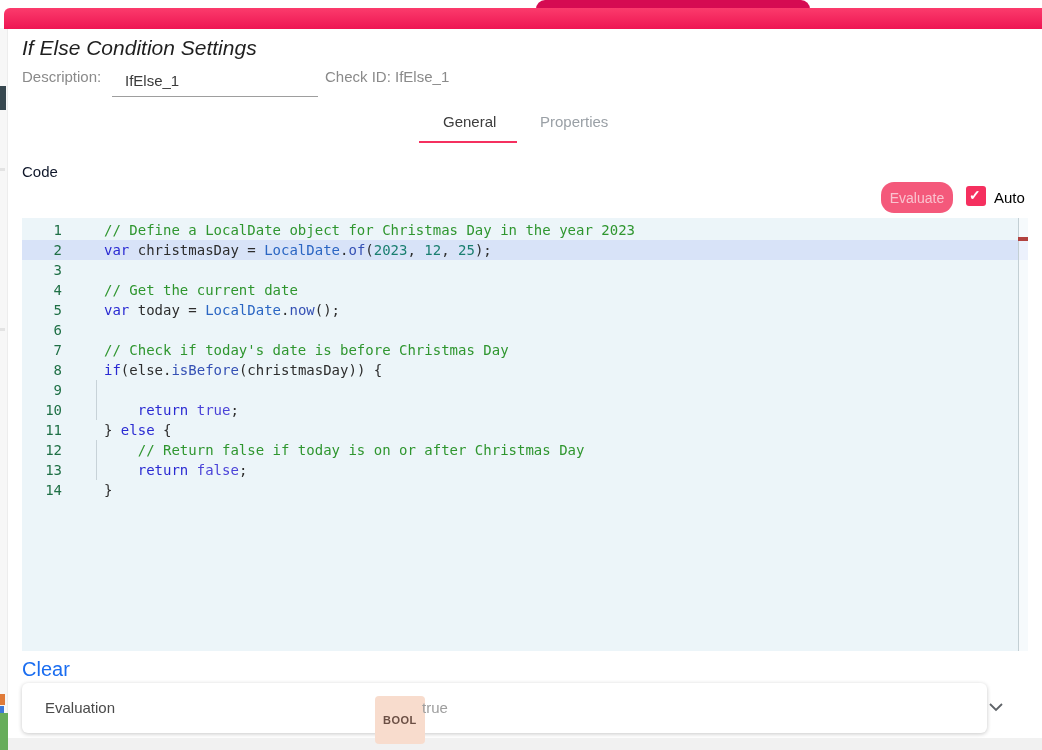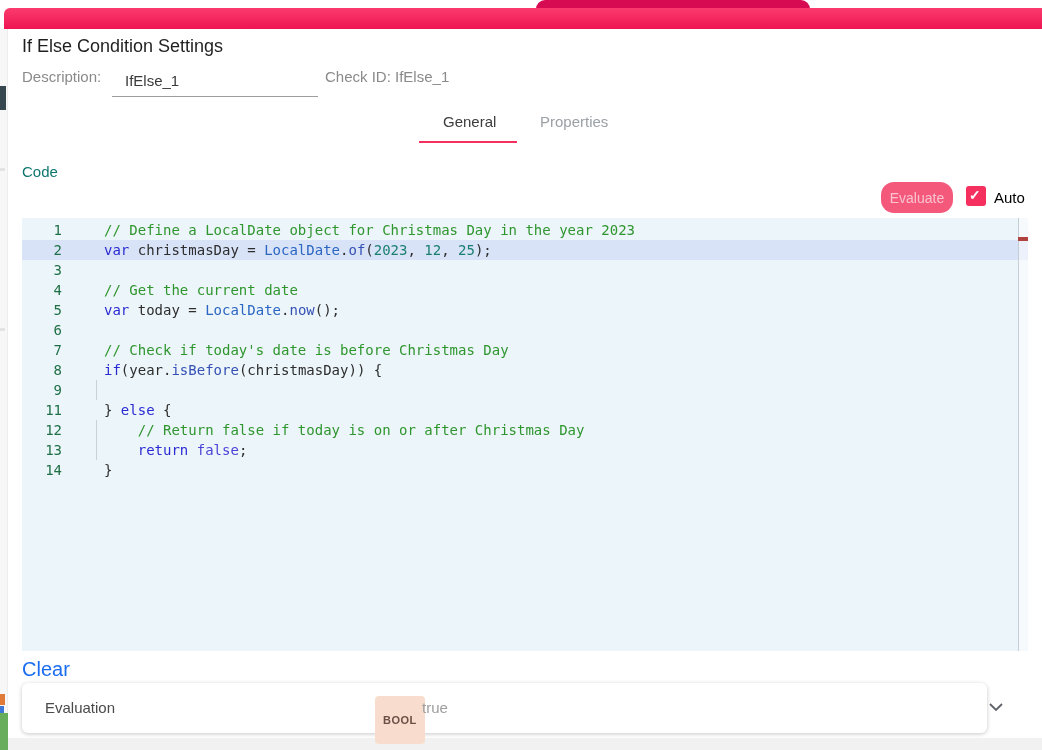--- a/index.html
+++ b/index.html
@@ -21,7 +21,7 @@
   
   #modal { left:8px; top:29px; width:1034px; height:709px; background:#ffffff; }
 
-  #title { left:14px; top:7px; font-size:18px; color:#1f1f1f; }
+  #title { left:14px; top:7px; font-size:21px; color:#1f1f1f;font-style:italic; }
   #desc-label { left:14px; top:39px; font-size:15px; color:#8a8a8a; }
   #desc-input { left:104px; top:36px; width:206px; height:32px; border:none; border-bottom:1px solid #9e9e9e;
                 background:transparent; font-size:15px; color:#3a3a3a; padding-left:13px;

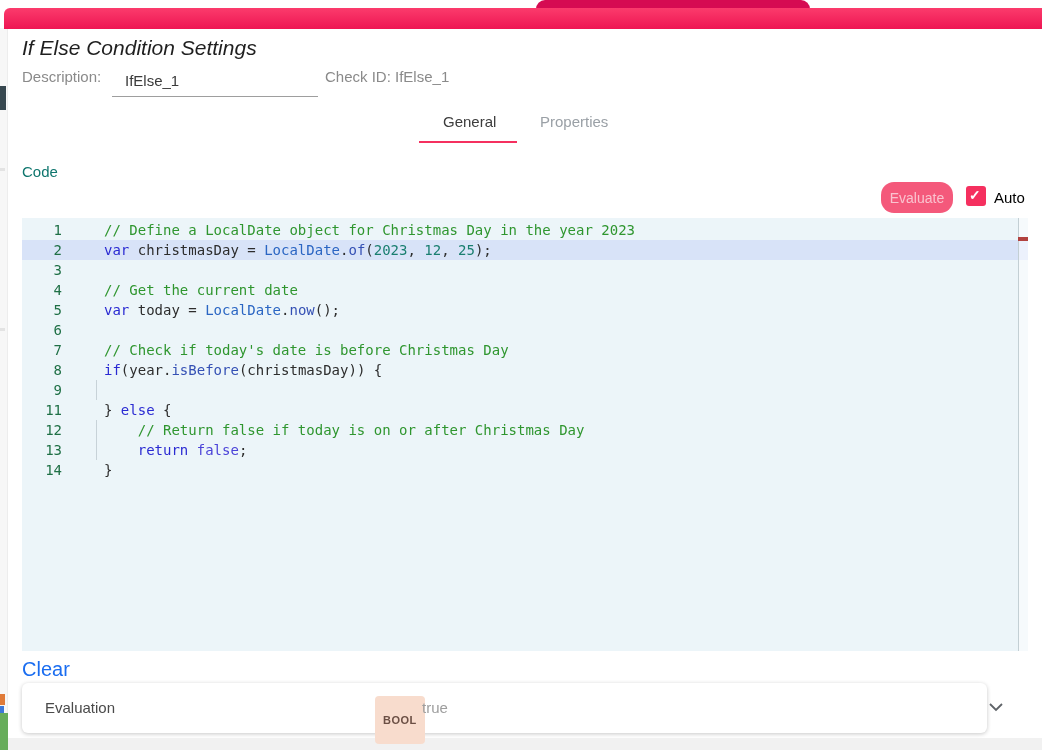--- a/index.html
+++ b/index.html
@@ -33,7 +33,7 @@
   #tab-properties { left:532px; color:#9aa0a6; }
   #tab-underline { left:411px; top:112px; width:98px; height:2px; background:var(--accent); }
 
-  #code-label { left:14px; top:134px; font-size:15px; color:#0f766e; }
+  #code-label { left:14px; top:134px; font-size:15px; color:#0f172a; }
 
   #evaluate-btn { left:873px; top:153px; width:72px; height:31px; border:none; border-radius:13px;
                   background:var(--accent-soft); color:#fac3cf; font-size:14px; cursor:pointer;

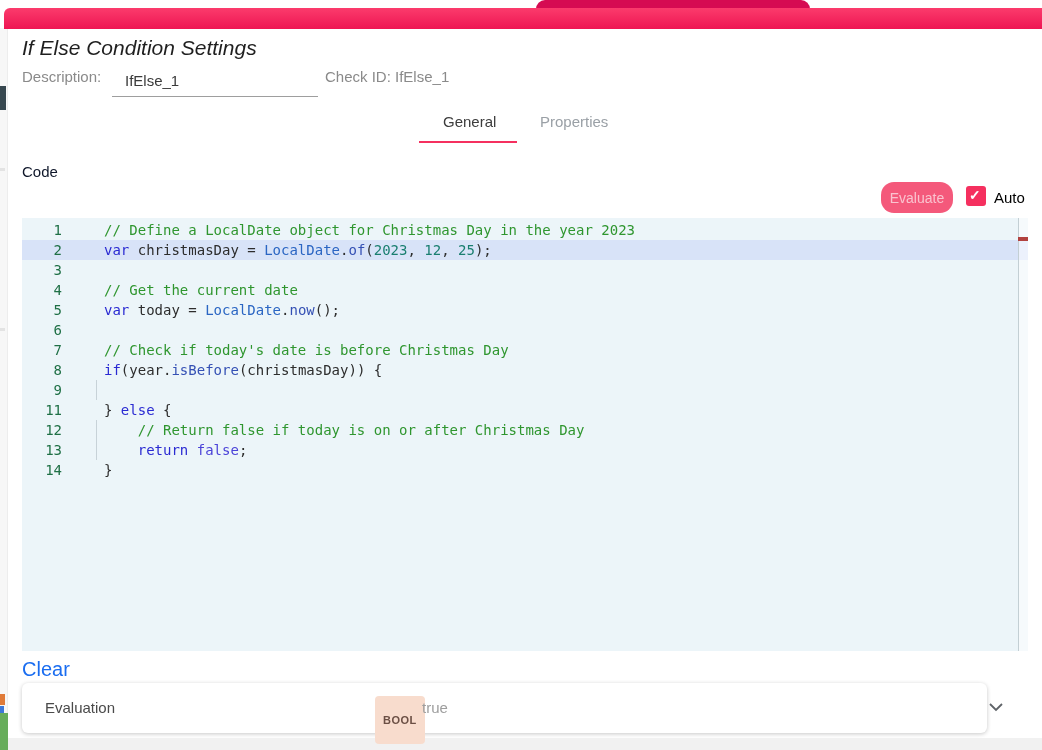--- a/index.html
+++ b/index.html
@@ -115,7 +115,7 @@
         <div class="row"><span class="gut">5</span><span class="codeTxt"><span class="tk-kw">var</span><span class="tk-pl"> today = </span><span class="tk-ty">LocalDate</span><span class="tk-pl">.</span><span class="tk-me">now</span><span class="tk-pl">();</span></span></div>
         <div class="row"><span class="gut">6</span><span class="codeTxt"></span></div>
         <div class="row"><span class="gut">7</span><span class="codeTxt"><span class="tk-cm">// Check if today's date is before Christmas Day</span></span></div>
-        <div class="row"><span class="gut">8</span><span class="codeTxt"><span class="tk-kw">if</span><span class="tk-pl">(year.</span><span class="tk-me">isBefore</span><span class="tk-pl">(christmasDay)) {</span></span></div>
+        <div class="row"><span class="gut">8</span><span class="codeTxt"><span class="tk-kw">if</span><span class="tk-pl">(else.</span><span class="tk-me">isBefore</span><span class="tk-pl">(christmasDay)) {</span></span></div>
         <div class="row"><span class="guide"></span><span class="gut">9</span><span class="codeTxt"><span class="tk-pl">    </span></span></div>
         <div class="row"><span class="gut">11</span><span class="codeTxt"><span class="tk-pl">} </span><span class="tk-kw">else</span><span class="tk-pl"> {</span></span></div>
         <div class="row"><span class="guide"></span><span class="gut">12</span><span class="codeTxt"><span class="tk-pl">    </span><span class="tk-cm">// Return false if today is on or after Christmas Day</span></span></div>

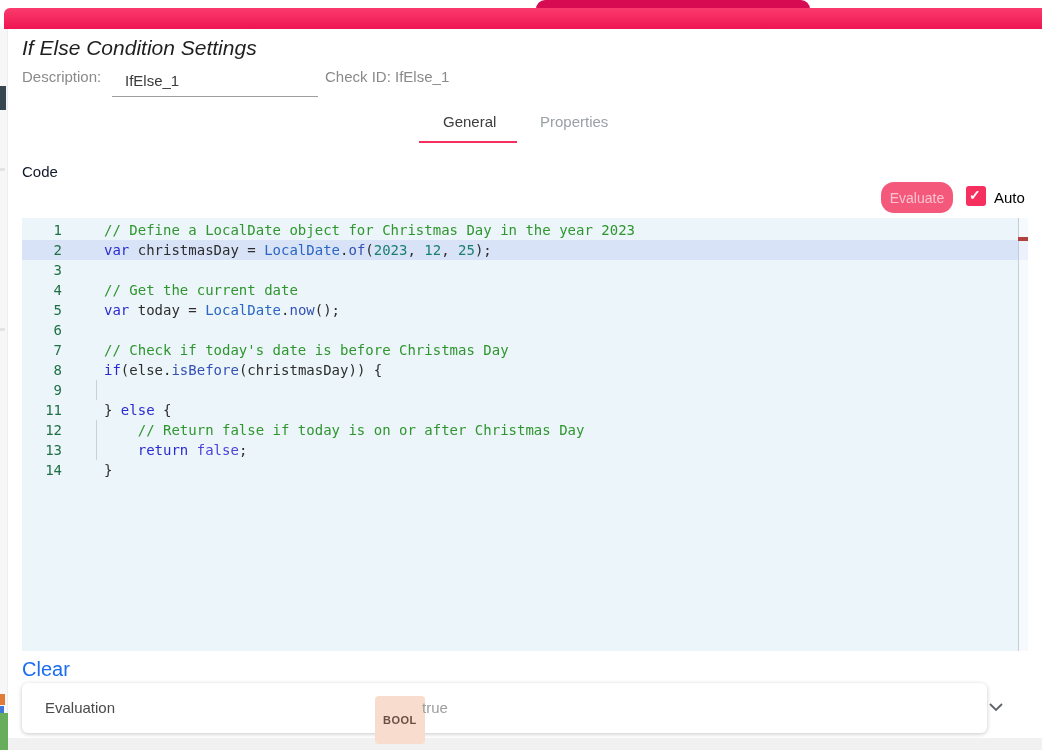--- a/index.html
+++ b/index.html
@@ -117,6 +117,7 @@
         <div class="row"><span class="gut">7</span><span class="codeTxt"><span class="tk-cm">// Check if today's date is before Christmas Day</span></span></div>
         <div class="row"><span class="gut">8</span><span class="codeTxt"><span class="tk-kw">if</span><span class="tk-pl">(else.</span><span class="tk-me">isBefore</span><span class="tk-pl">(christmasDay)) {</span></span></div>
         <div class="row"><span class="guide"></span><span class="gut">9</span><span class="codeTxt"><span class="tk-pl">    </span></span></div>
+        <div class="row"><span class="guide"></span><span class="gut">10</span><span class="codeTxt"><span class="tk-pl">    </span><span class="tk-kw">return</span><span class="tk-pl"> </span><span class="tk-at">true</span><span class="tk-pl">;</span></span></div>
         <div class="row"><span class="gut">11</span><span class="codeTxt"><span class="tk-pl">} </span><span class="tk-kw">else</span><span class="tk-pl"> {</span></span></div>
         <div class="row"><span class="guide"></span><span class="gut">12</span><span class="codeTxt"><span class="tk-pl">    </span><span class="tk-cm">// Return false if today is on or after Christmas Day</span></span></div>
         <div class="row"><span class="guide"></span><span class="gut">13</span><span class="codeTxt"><span class="tk-pl">    </span><span class="tk-kw">return</span><span class="tk-pl"> </span><span class="tk-at">false</span><span class="tk-pl">;</span></span></div>

